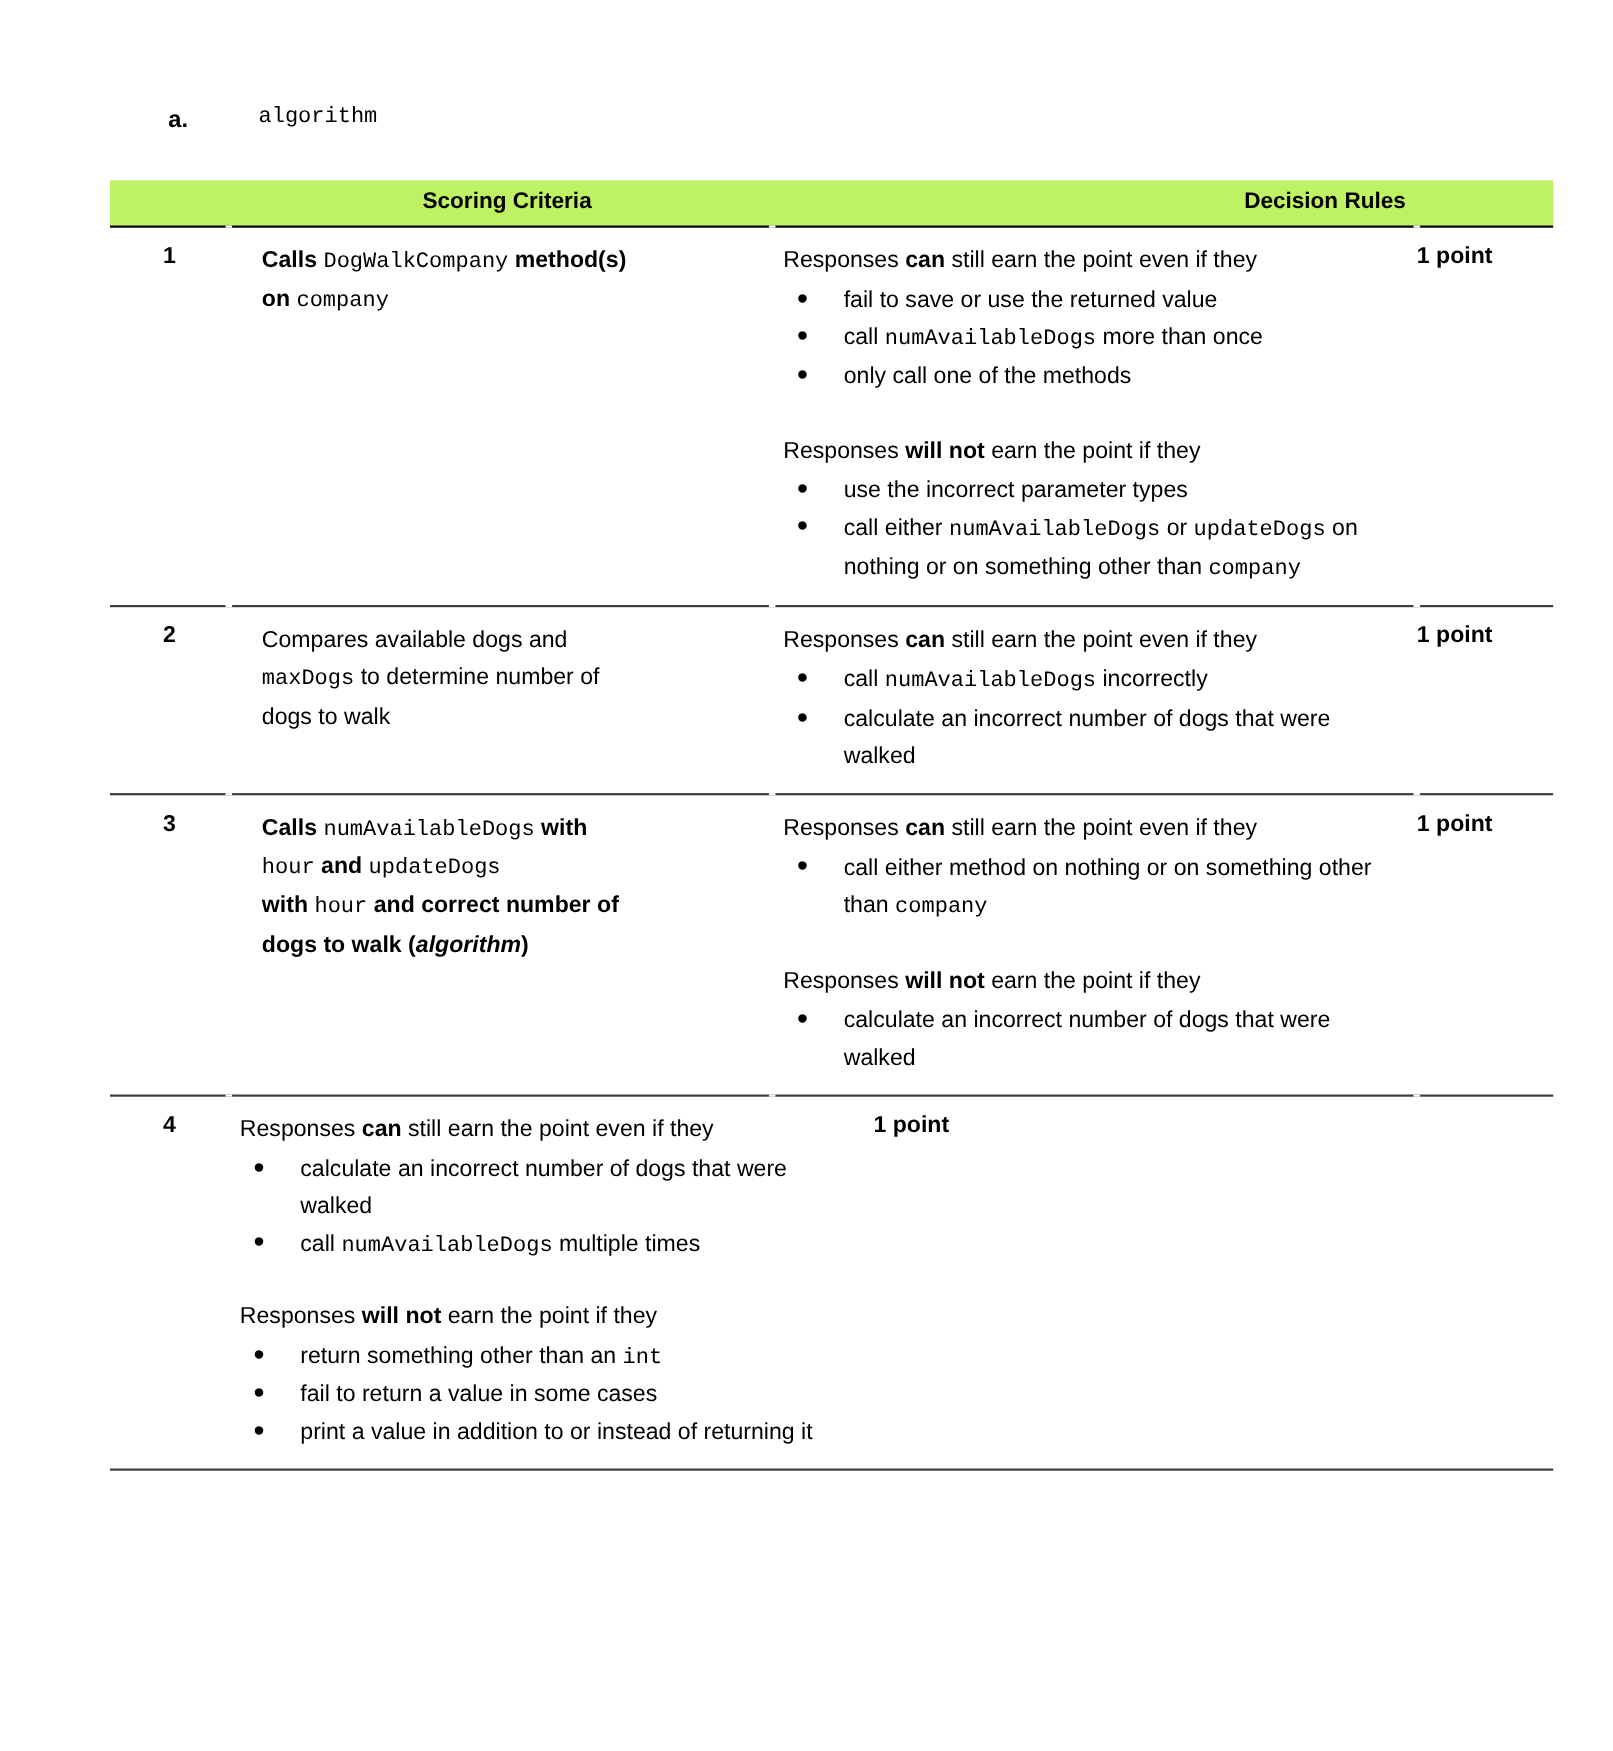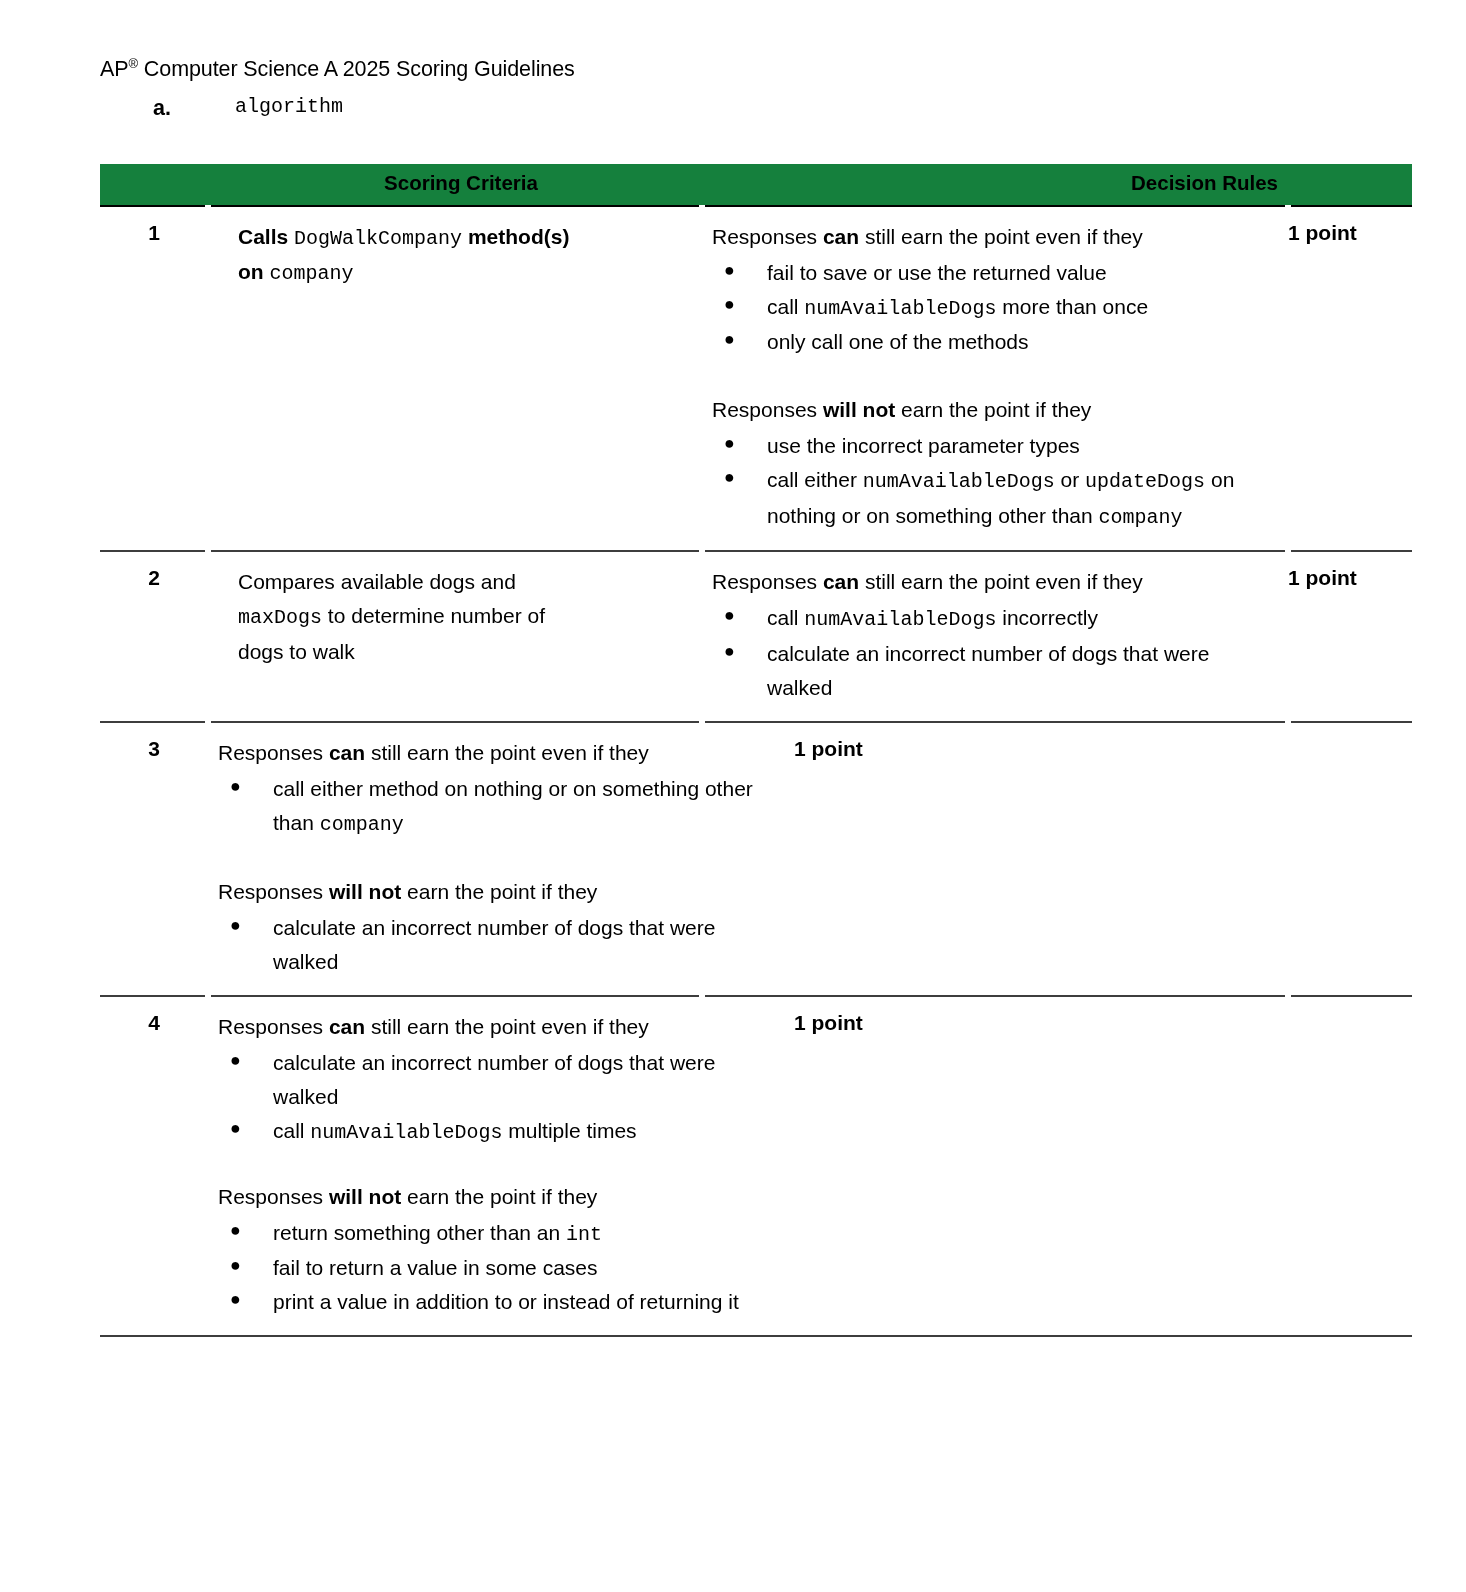--- a/index.html
+++ b/index.html
@@ -181,9 +181,6 @@
 
 <div class="page">
 
-  <div class="doc-header">
-    <span>AP</span><sup>®</sup><span> Computer Science A 2025 Scoring Guidelines</span>
-  </div>
 
   <div class="part-line">
     <span class="part-letter">a.</span>

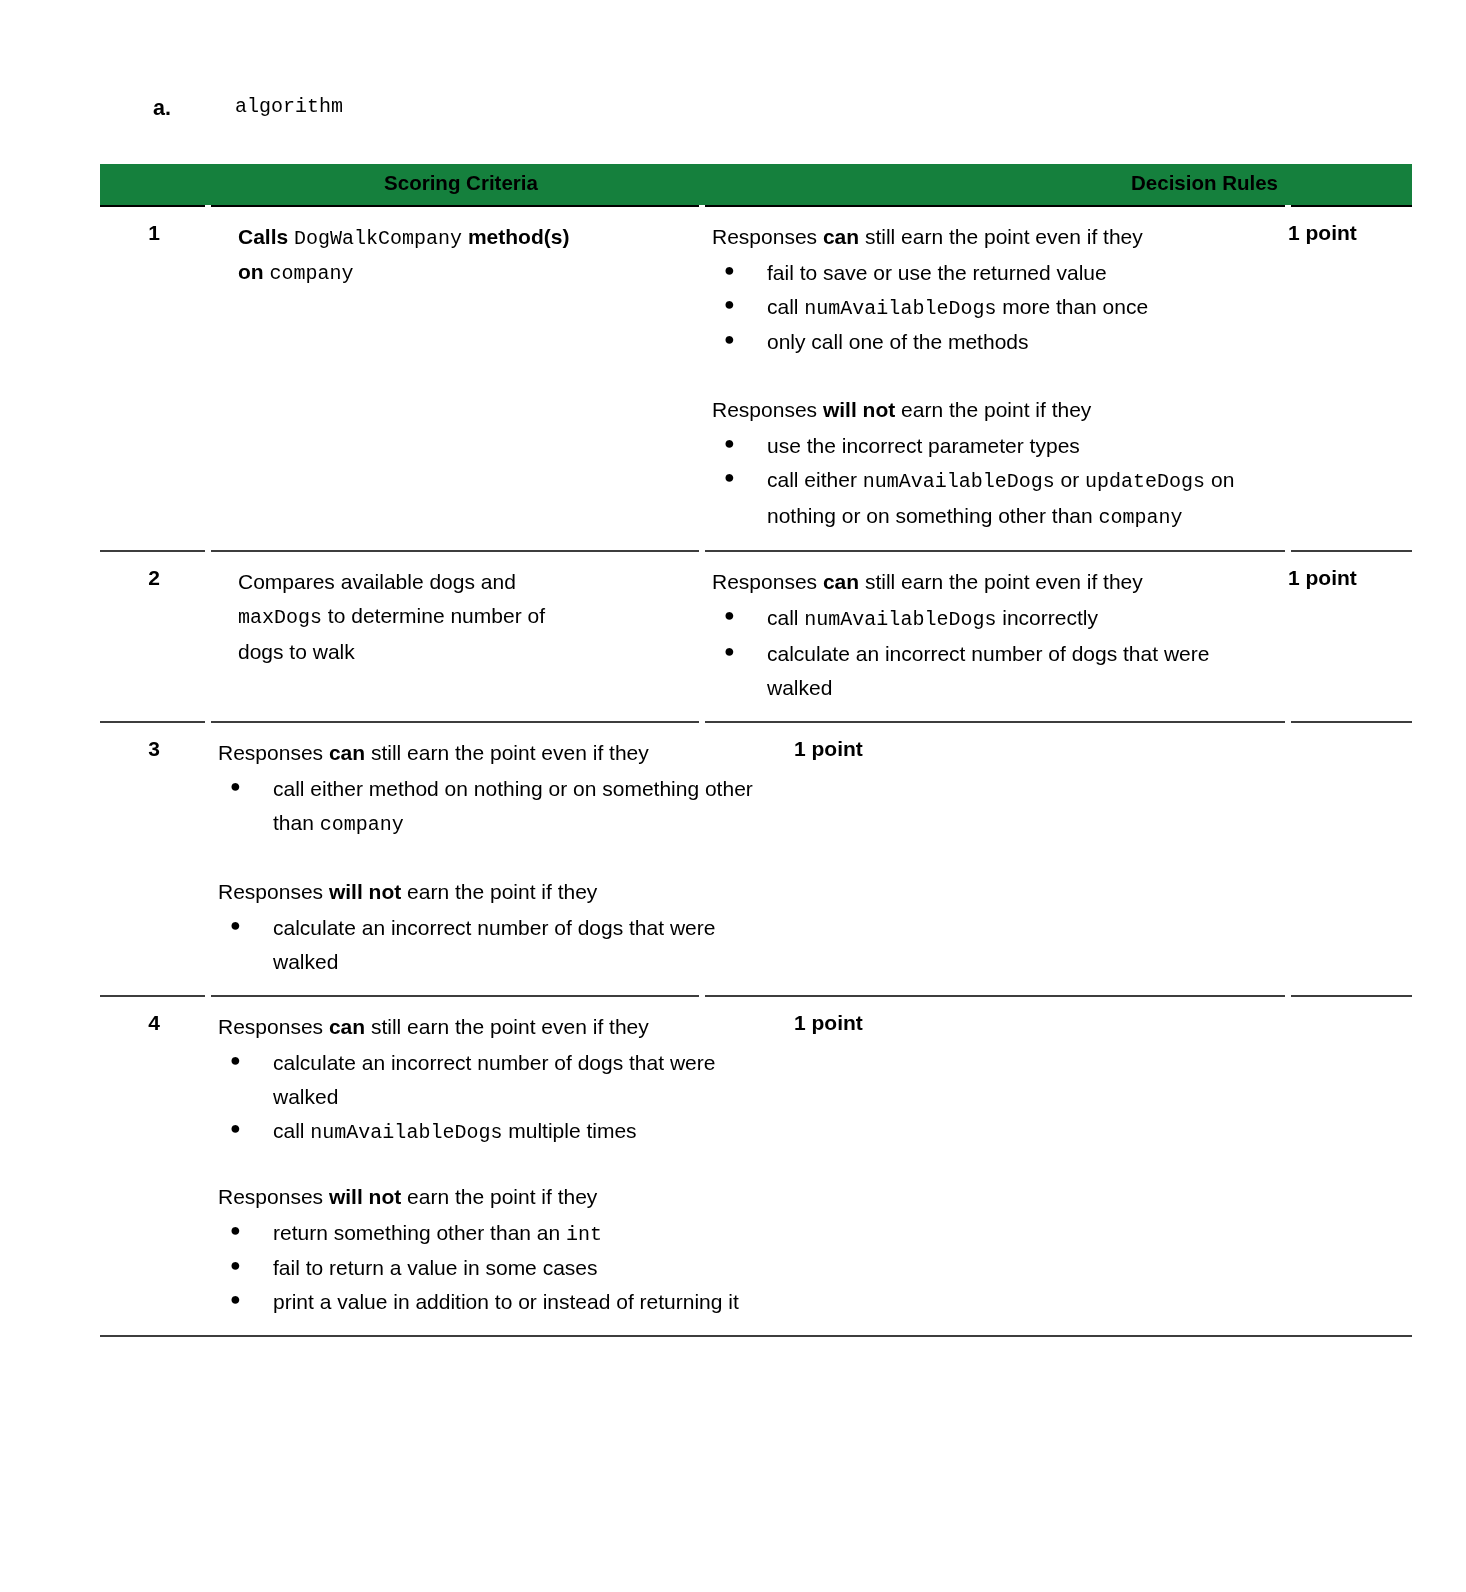--- a/index.html
+++ b/index.html
@@ -65,7 +65,7 @@
   }
   .thead {
     display: flex;
-    background: #15803d;
+    background: #bef264;
     height: 41px;
     align-items: center;
   }

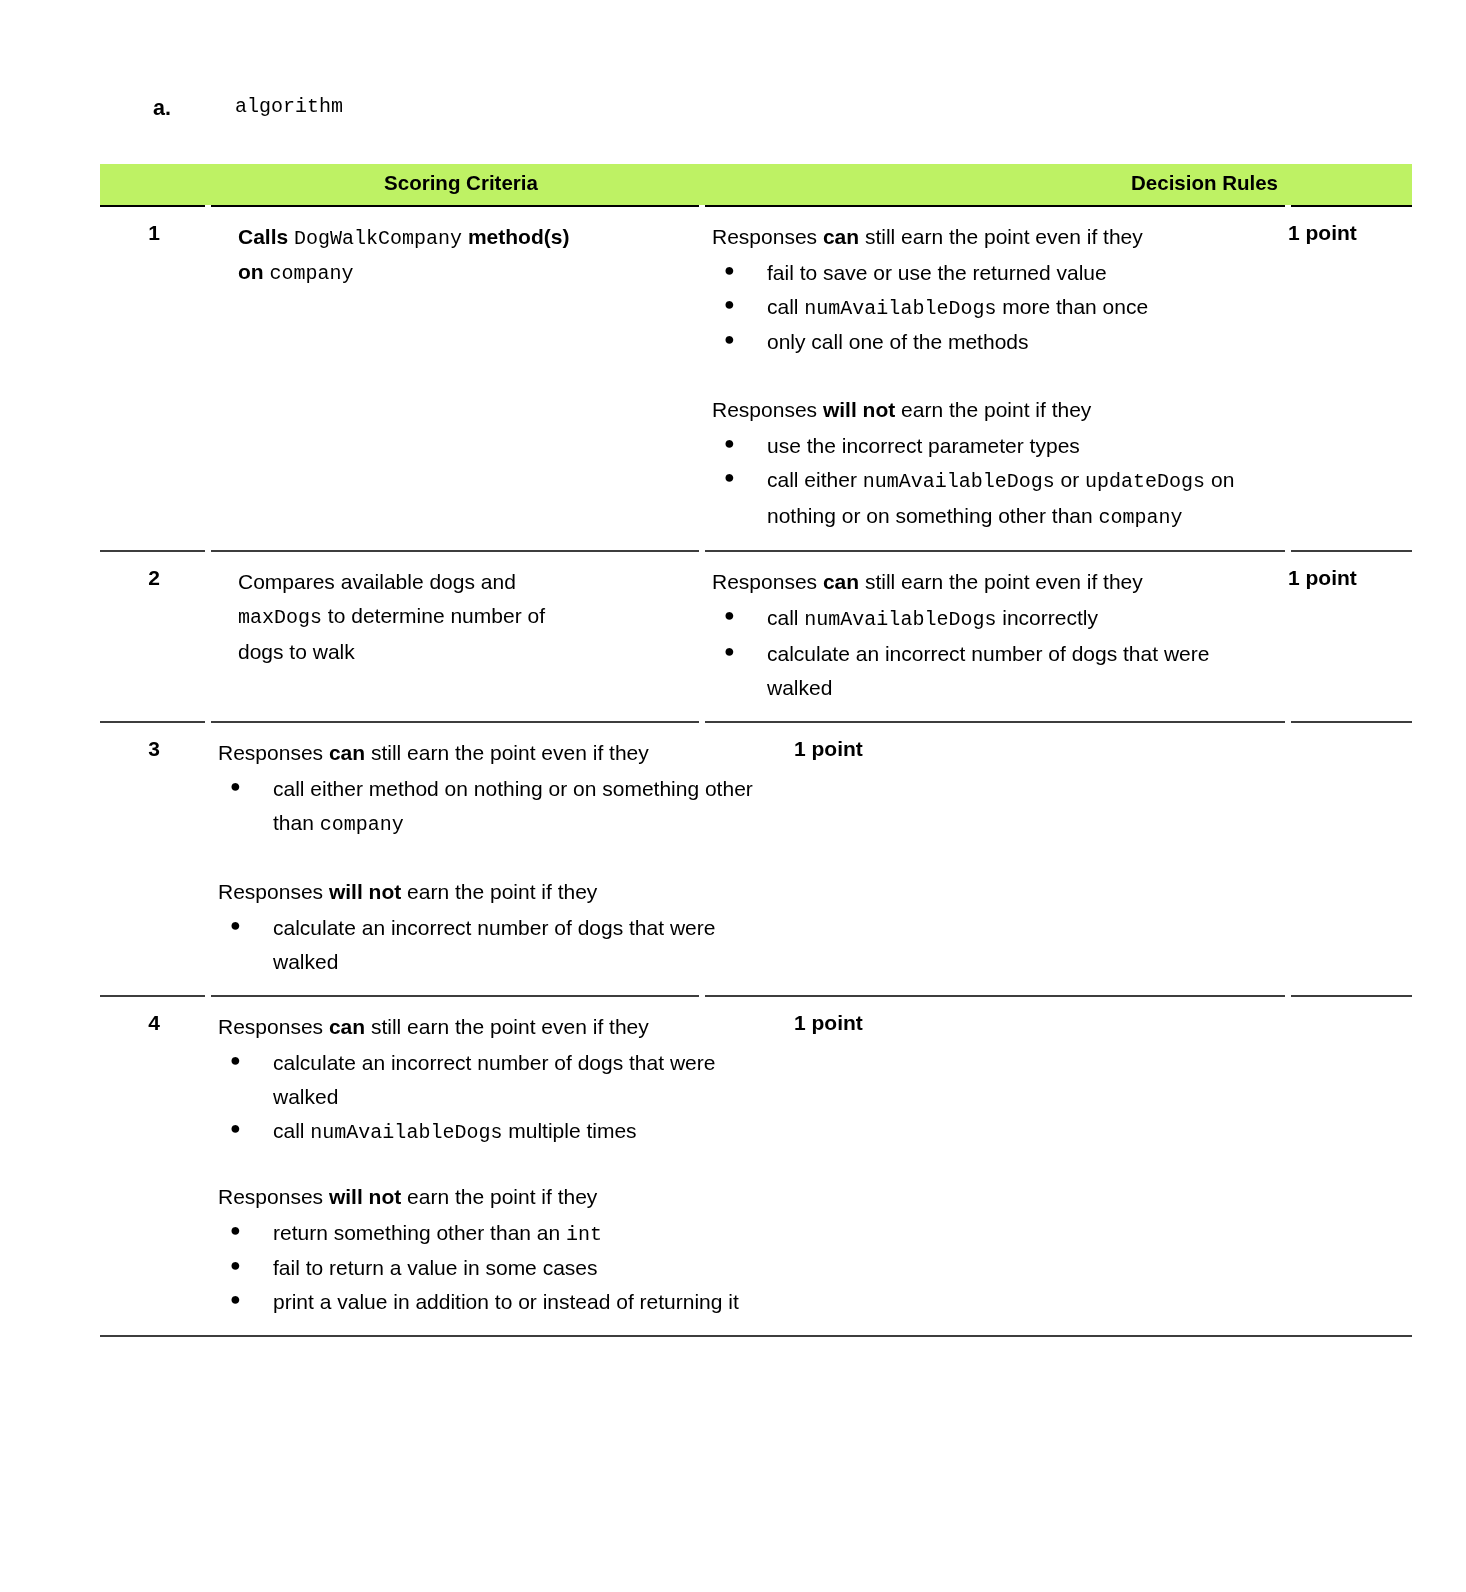--- a/index.html
+++ b/index.html
@@ -241,6 +241,12 @@
     <div class="row">
       <span class="notch3"></span>
       <div class="c-num">3</div>
+      <div class="c-crit">
+        <b>Calls</b> <code class="mono">numAvailableDogs</code> <b>with</b><br>
+        <code class="mono">hour</code> <b>and</b> <code class="mono">updateDogs</code><br>
+        <b>with</b> <code class="mono">hour</code> <b>and correct number of</b><br>
+        <b>dogs to walk (<em>algorithm</em>)</b>
+      </div>
       <div class="c-rules">
         <p class="lead">Responses <b>can</b> still earn the point even if they</p>
         <ul class="bulletlist">

